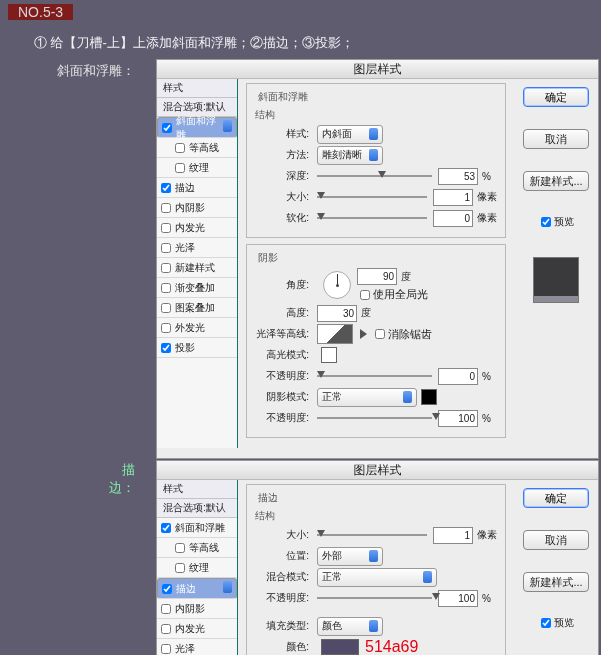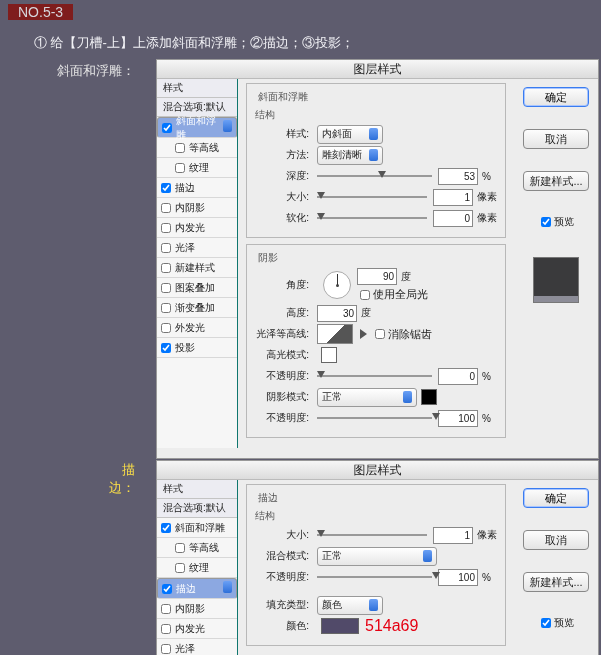--- a/index.html
+++ b/index.html
@@ -92,11 +92,11 @@
         </div>
       <div class="si">
           <input type="checkbox" class="chk" style="">
+          <span>渐变叠加</span>
+        </div>
+      <div class="si">
+          <input type="checkbox" class="chk" style="">
           <span>图案叠加</span>
-        </div>
-      <div class="si">
-          <input type="checkbox" class="chk" style="">
-          <span>渐变叠加</span>
         </div>
       <div class="si">
           <input type="checkbox" class="chk" style="">

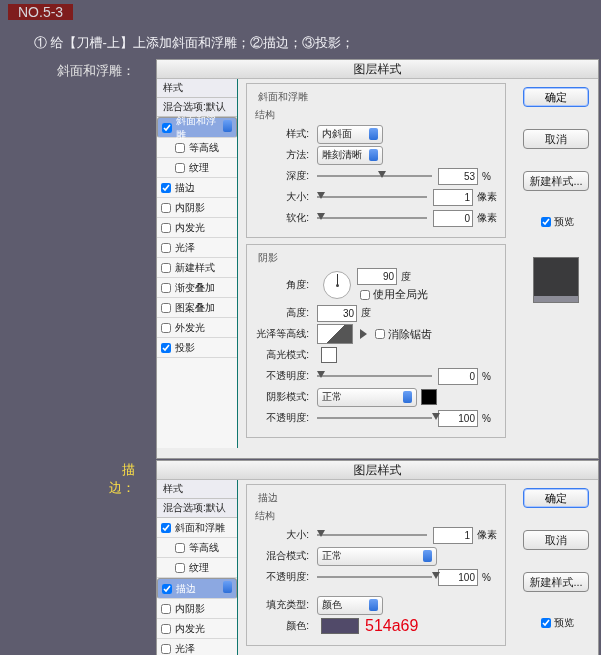--- a/index.html
+++ b/index.html
@@ -7,7 +7,7 @@
 .tag{position:absolute;left:8px;top:4px;background:#7f1d1d;color:#d5d5db;padding:0 10px;font-size:14px}
 .hdr{position:absolute;left:34px;top:34px;color:#f2f2f6;font-size:13px}
 .lab1{position:absolute;left:55px;top:62px;color:#e5e5e5;font-size:13px;text-align:right;width:80px}
-.lab2{position:absolute;left:99px;top:461px;color:#fde047;font-size:13px;text-align:right;width:36px}
+.lab2{position:absolute;left:99px;top:461px;color:#86efac;font-size:13px;text-align:right;width:36px}
 .dlg{position:absolute;left:156px;right:2px;background:#ededed;border:1px solid #999}
 .dlg .tbar{background:linear-gradient(#f6f6f6,#dcdcdc);text-align:center;font-size:12px;height:18px;line-height:18px;border-bottom:1px solid #bbb}
 .dlg .body{display:flex}

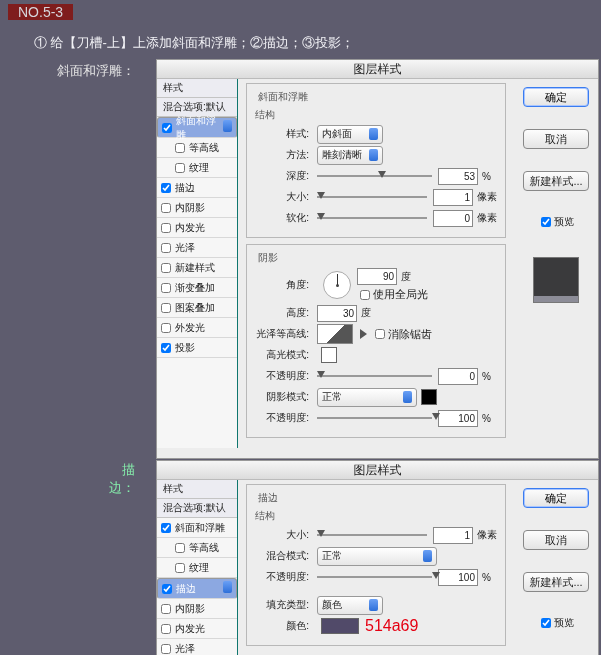--- a/index.html
+++ b/index.html
@@ -256,6 +256,12 @@
             <span class="u">像素</span>
           </div>
         <div class="row">
+            <span class="l">位置:</span>
+            <div class="sel">
+              <span>外部</span>
+            </div>
+          </div>
+        <div class="row">
             <span class="l">混合模式:</span>
             <div class="sel" style="min-width:110px">
               <span>正常</span>

